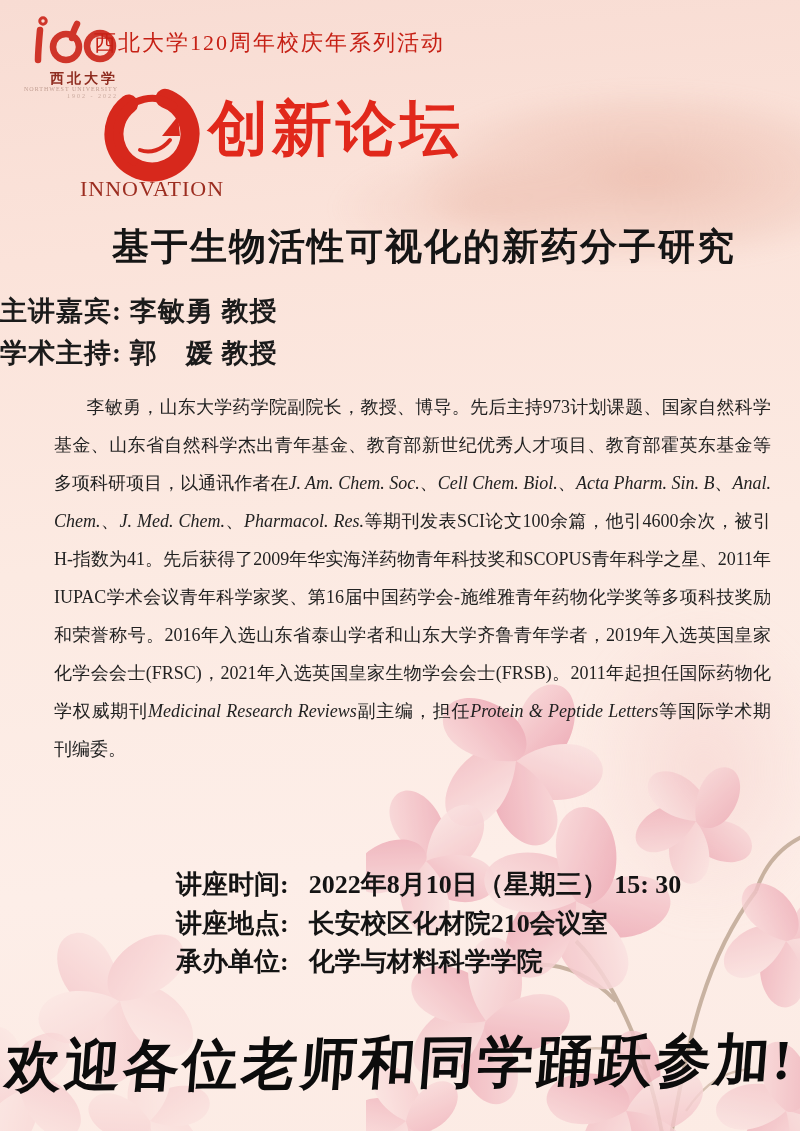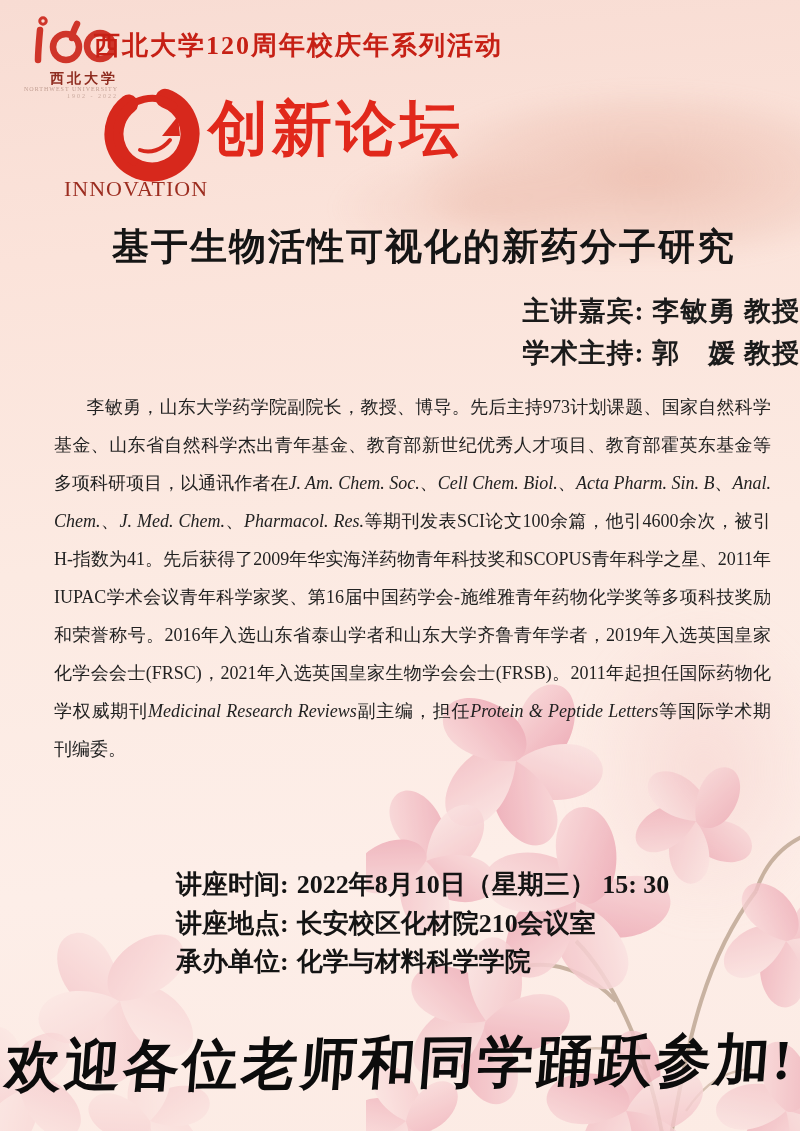--- a/index.html
+++ b/index.html
@@ -33,7 +33,7 @@
   .logo120 .yrs{font-size:6px;color:#c9a99d;letter-spacing:2px;line-height:7px;}
   .series-title{
     position:absolute;left:94px;top:28px;
-    font-size:26px;font-weight:bold;color:#c62015;letter-spacing:2px;
+    font-size:22px;font-weight:normal;color:#c62015;letter-spacing:2px;
     font-family:"Liberation Serif",serif;
   }
   .innov-logo{position:absolute;left:92px;top:84px;}

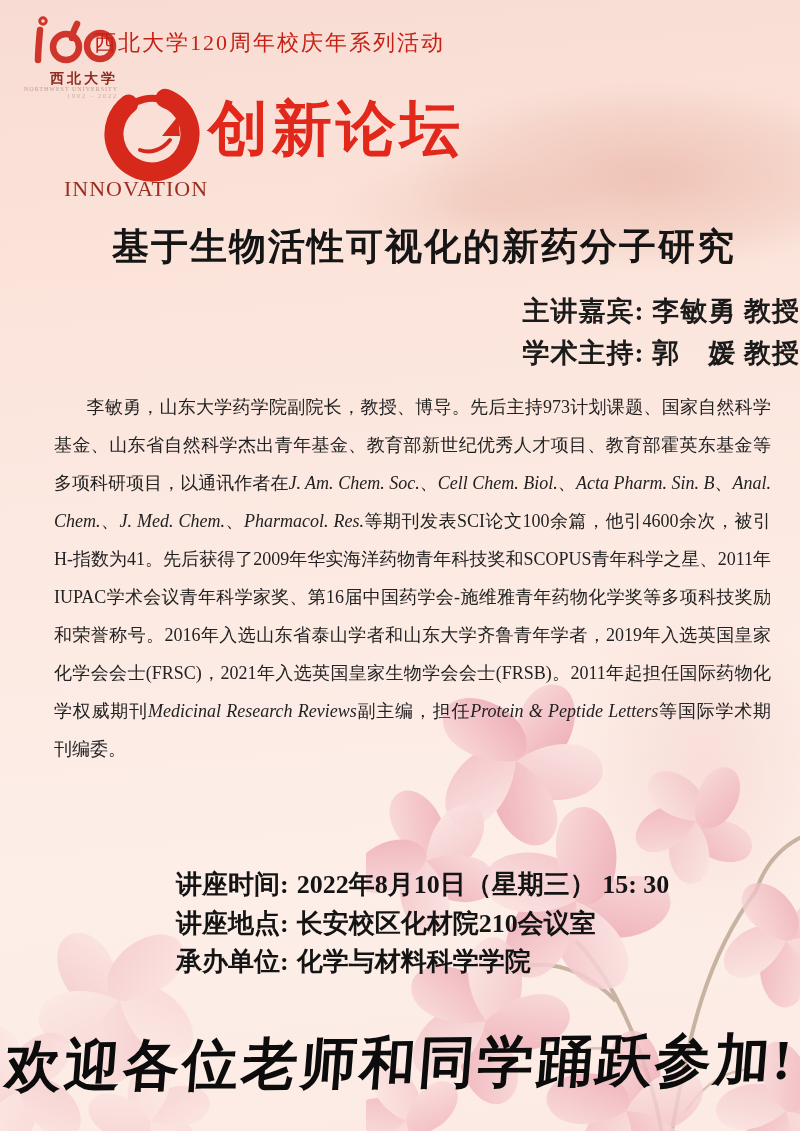--- a/index.html
+++ b/index.html
@@ -38,7 +38,7 @@
   }
   .innov-logo{position:absolute;left:92px;top:84px;}
   .innov-word{
-    position:absolute;left:64px;top:176px;width:176px;
+    position:absolute;left:64px;top:176px;width:176px;text-align:center;
     font-size:22px;color:#9c2d20;letter-spacing:1px;
     font-family:"Liberation Serif",serif;
   }

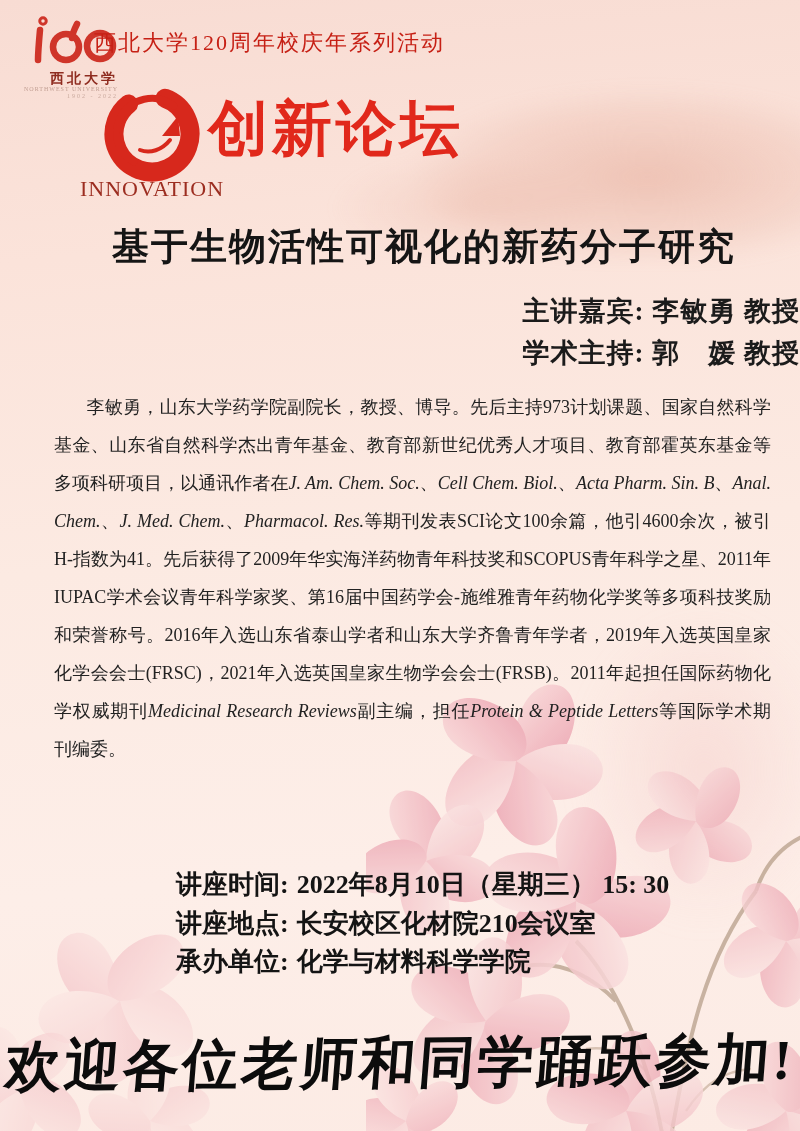--- a/index.html
+++ b/index.html
@@ -58,7 +58,7 @@
     font-size:37px;font-weight:bold;color:#151515;letter-spacing:2px;margin-left:48px;
   }
   .speaker-line{
-    position:absolute;left:0;right:0;text-align:right;
+    position:absolute;left:0;right:0;text-align:left;
     font-size:27px;font-weight:bold;color:#1b1b1b;letter-spacing:1px;
   }
   .speaker-line.l1{top:293px;}

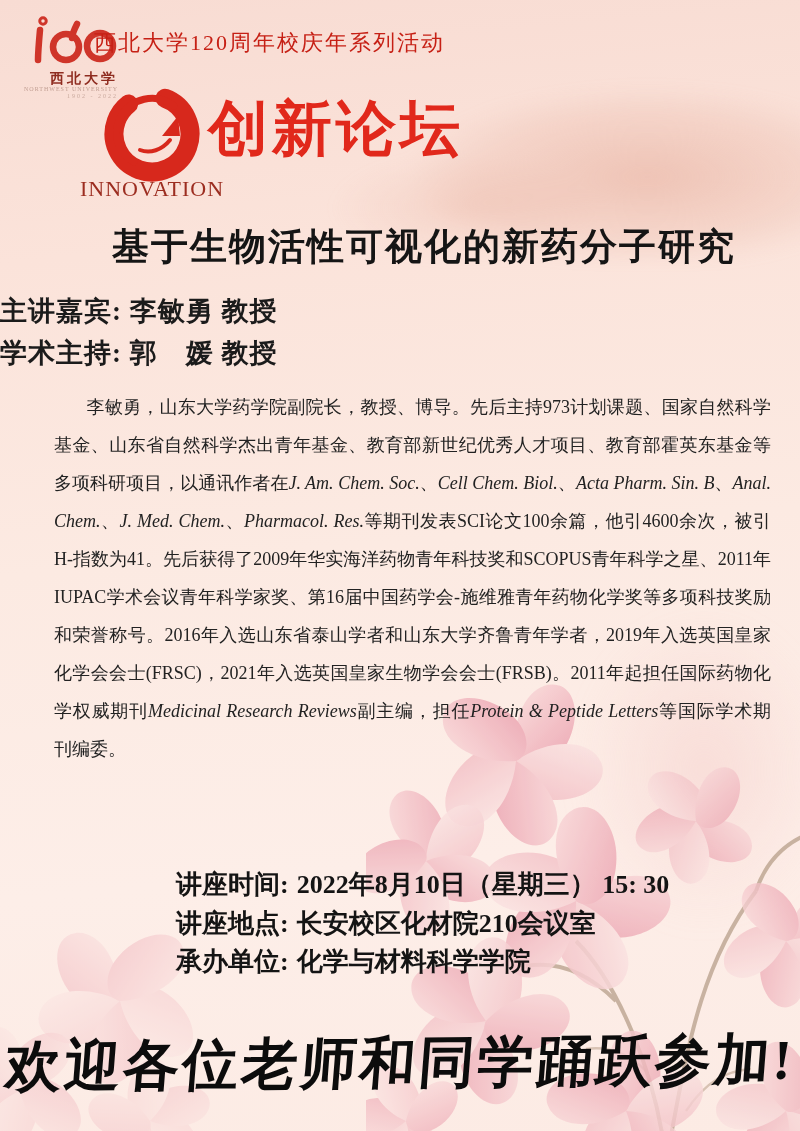--- a/index.html
+++ b/index.html
@@ -73,7 +73,7 @@
   
   .info{position:absolute;left:176px;top:866px;font-size:26px;line-height:38.5px;font-weight:bold;color:#141414;}
   .info .row span{display:inline;}
-  .info .lab{margin-right:8px;}
+  .info .lab{margin-right:20px;}
   
   .welcome{
     position:absolute;left:0;right:0;top:1026px;text-align:center;

